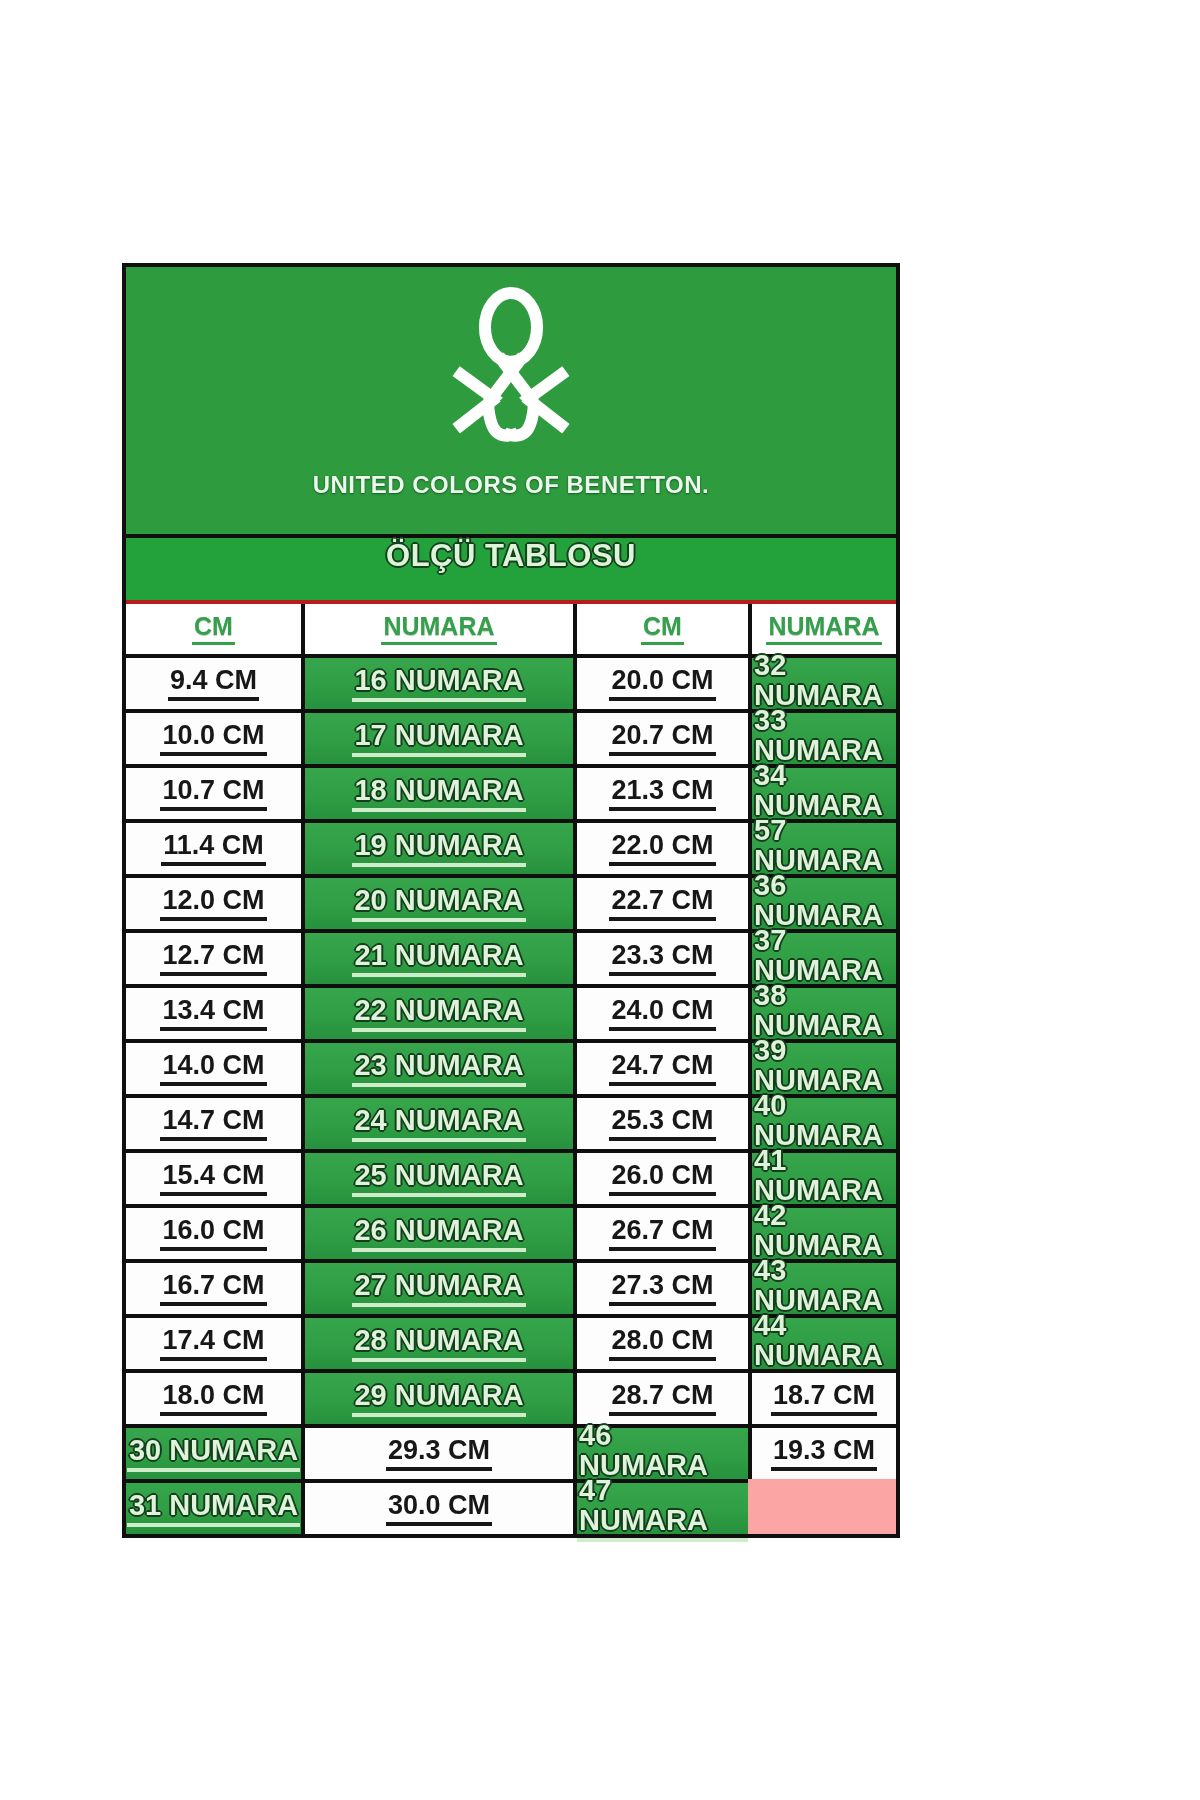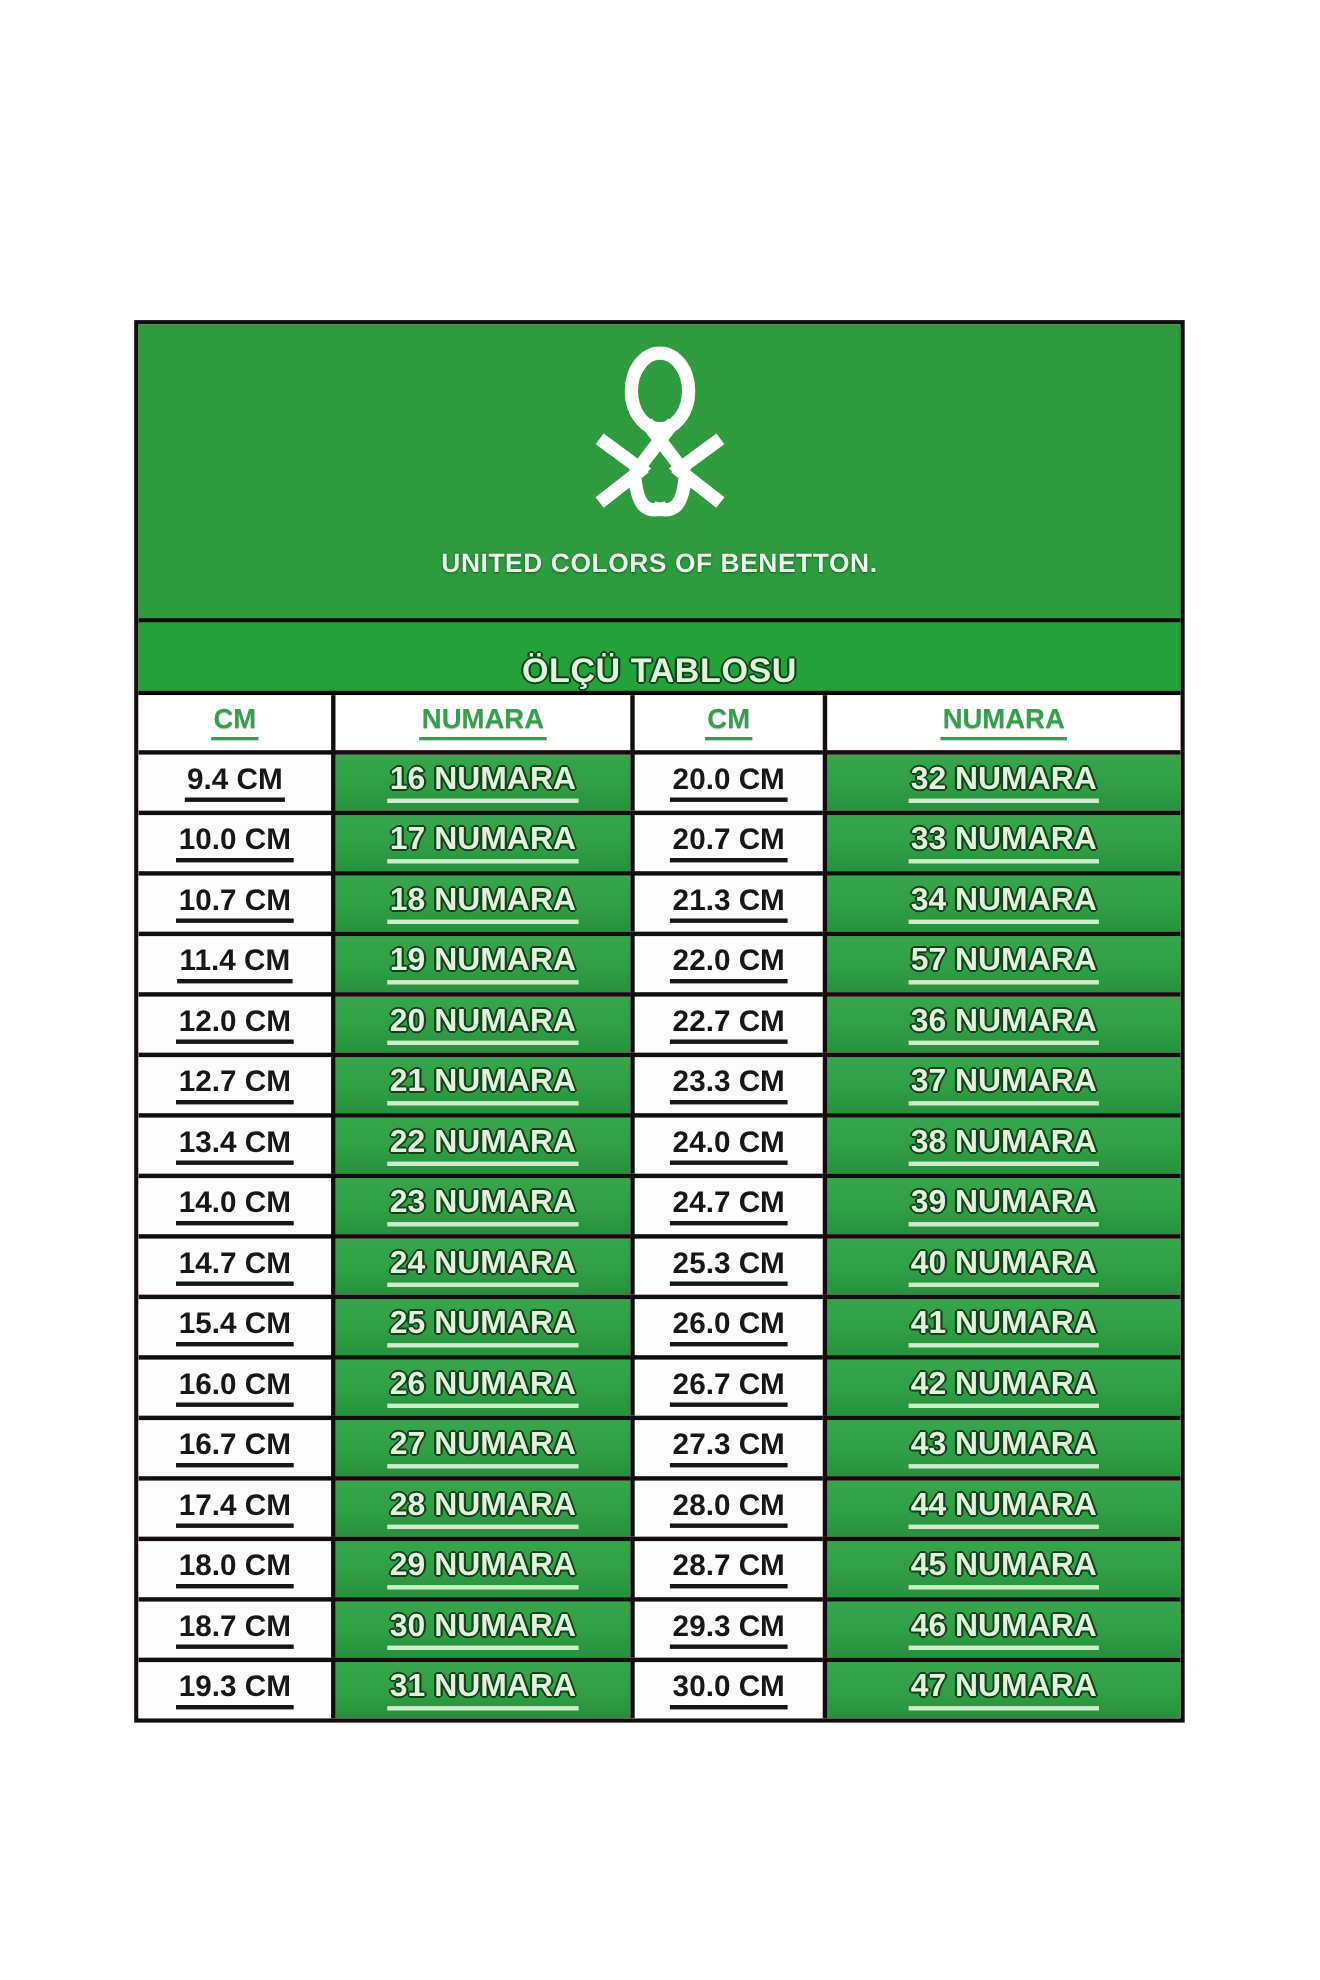--- a/index.html
+++ b/index.html
@@ -15,11 +15,10 @@
     position: absolute;
     left: 122px;
     top: 263px;
-    width: 955px;
+    width: 778px;
     box-sizing: border-box;
     border: 4px solid #0f0f0f;
     background: #ffffff;
-    margin-top: 28px;
   }
   
   .logo-block {

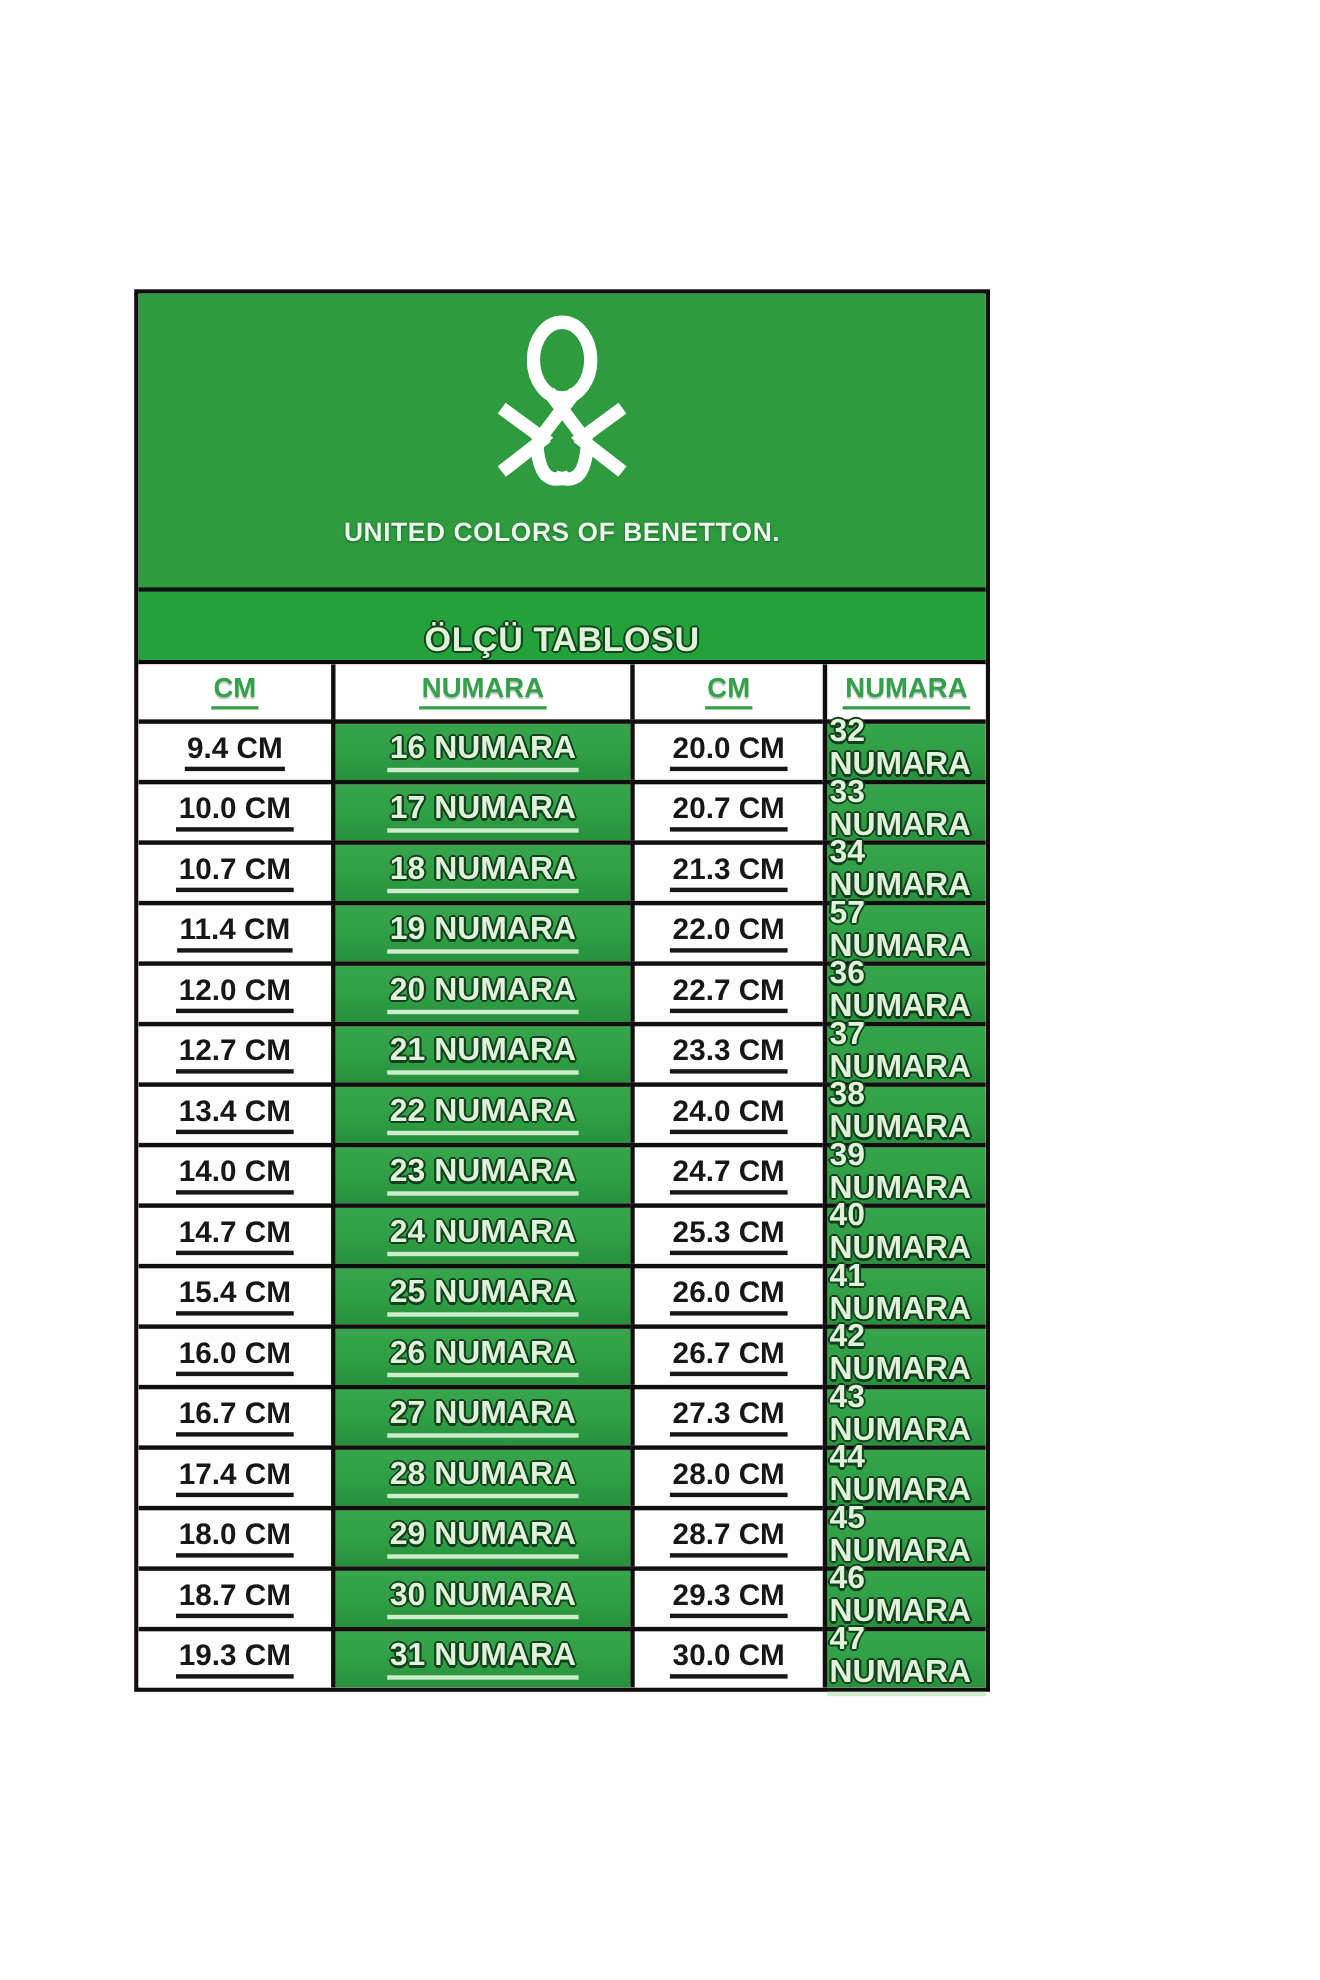--- a/index.html
+++ b/index.html
@@ -43,9 +43,9 @@
   .title-band {
     height: 62px;
     background: #23a23c;
-    border-bottom: 4px solid #000000;
+    border-bottom: 4px solid #b91c1c;
     display: flex;
-    align-items: flex-end;
+    align-items: flex-start;
     justify-content: center;
   }
   .title-text {

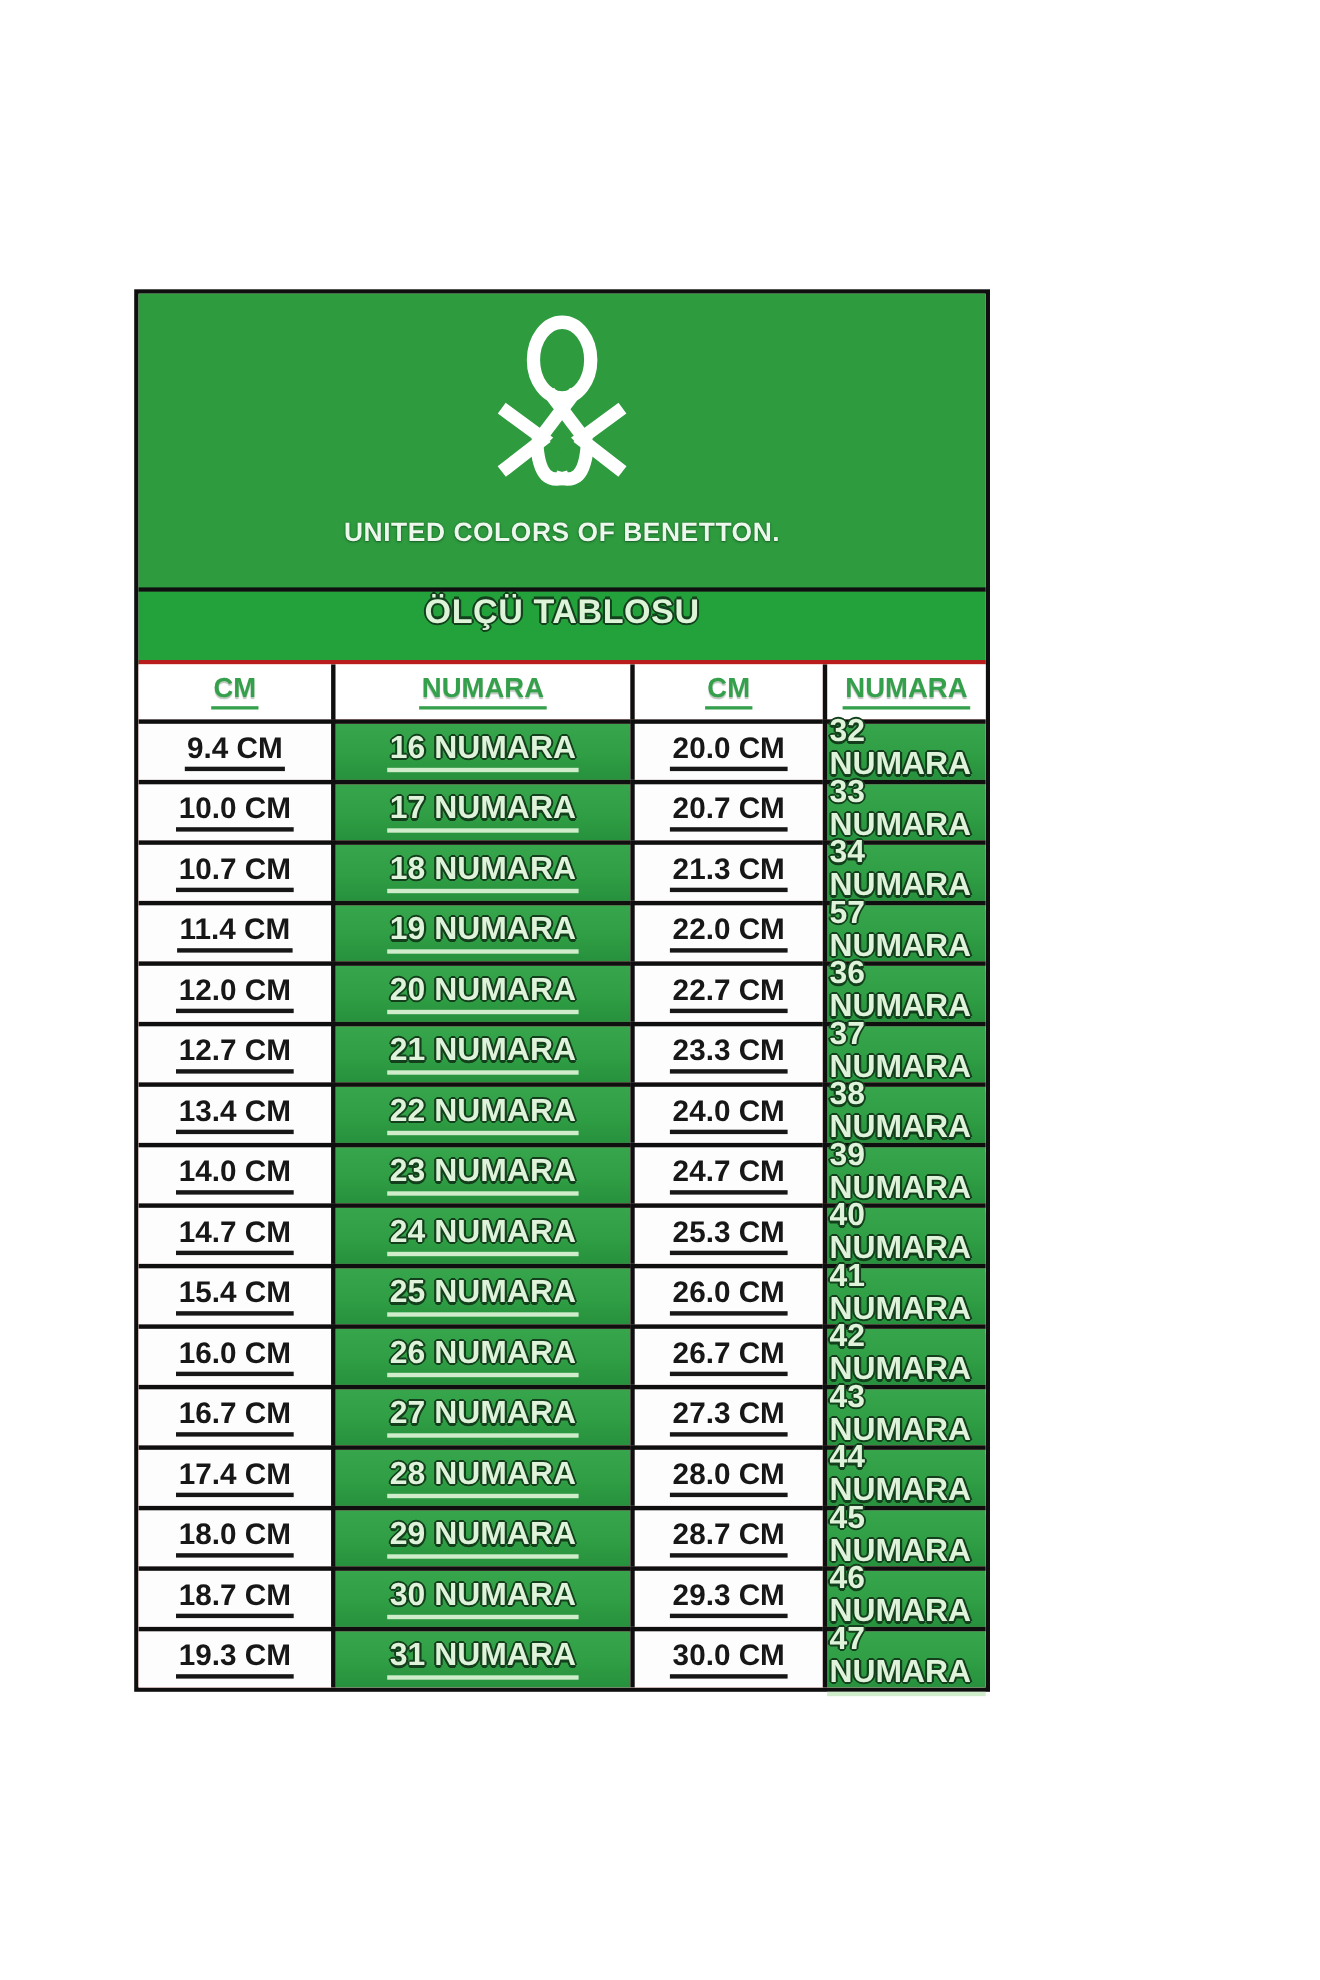--- a/index.html
+++ b/index.html
@@ -309,9 +309,6 @@
         <div class="cell data-cell cm-cell">
           <span class="u cm-text">28.7 CM</span>
         </div>
-        <div class="cell data-cell num-cell">
-          <span class="u num-text">45 NUMARA</span>
-        </div>
         <div class="cell data-cell cm-cell">
           <span class="u cm-text">18.7 CM</span>
         </div>

